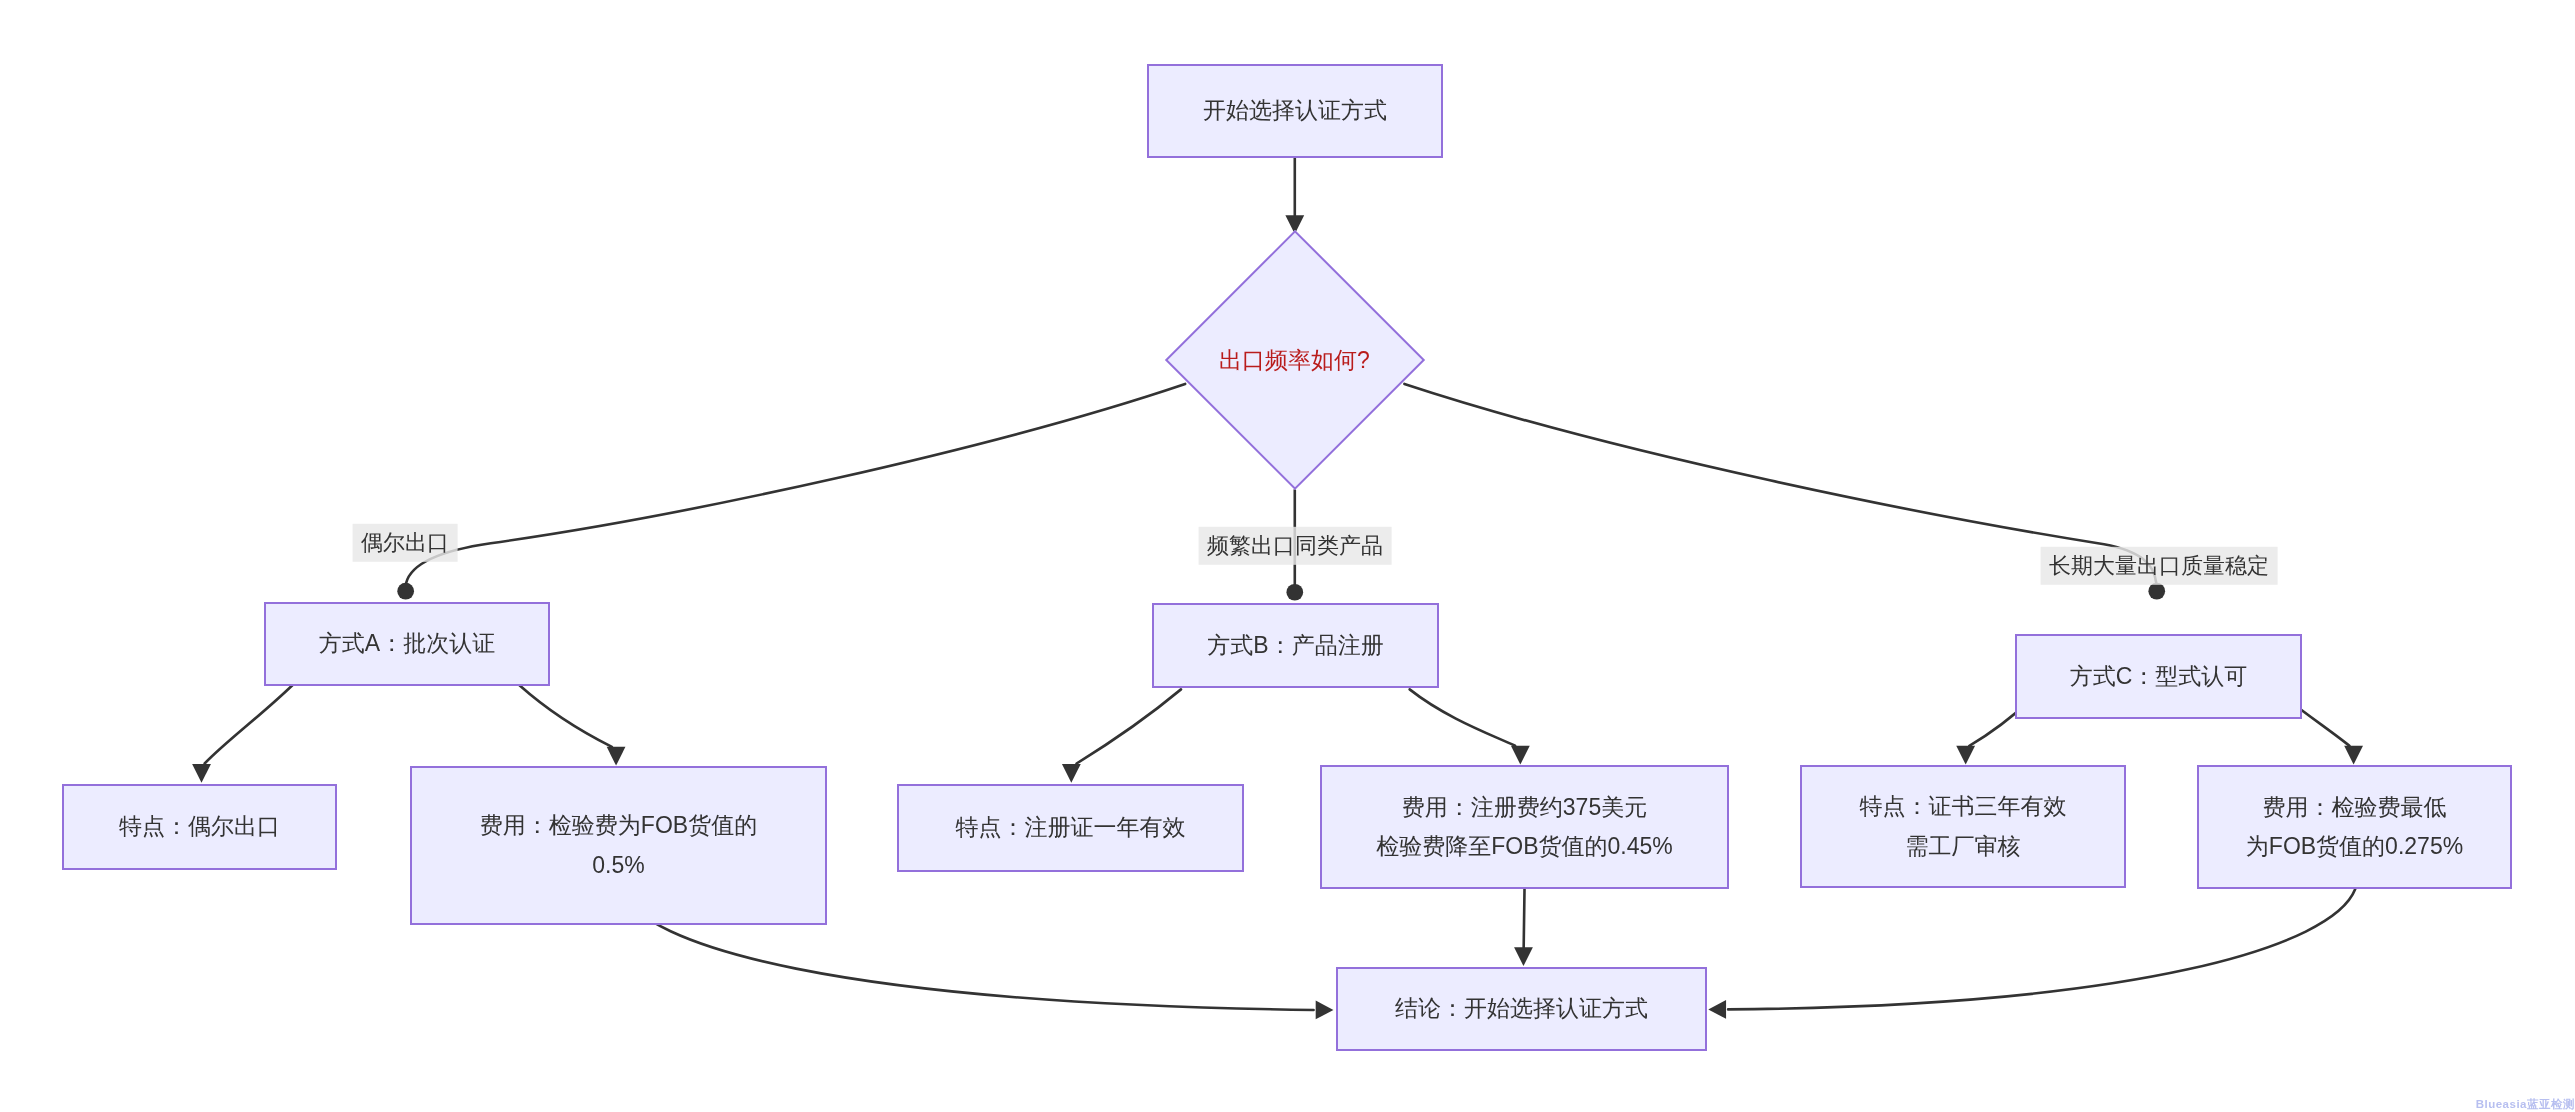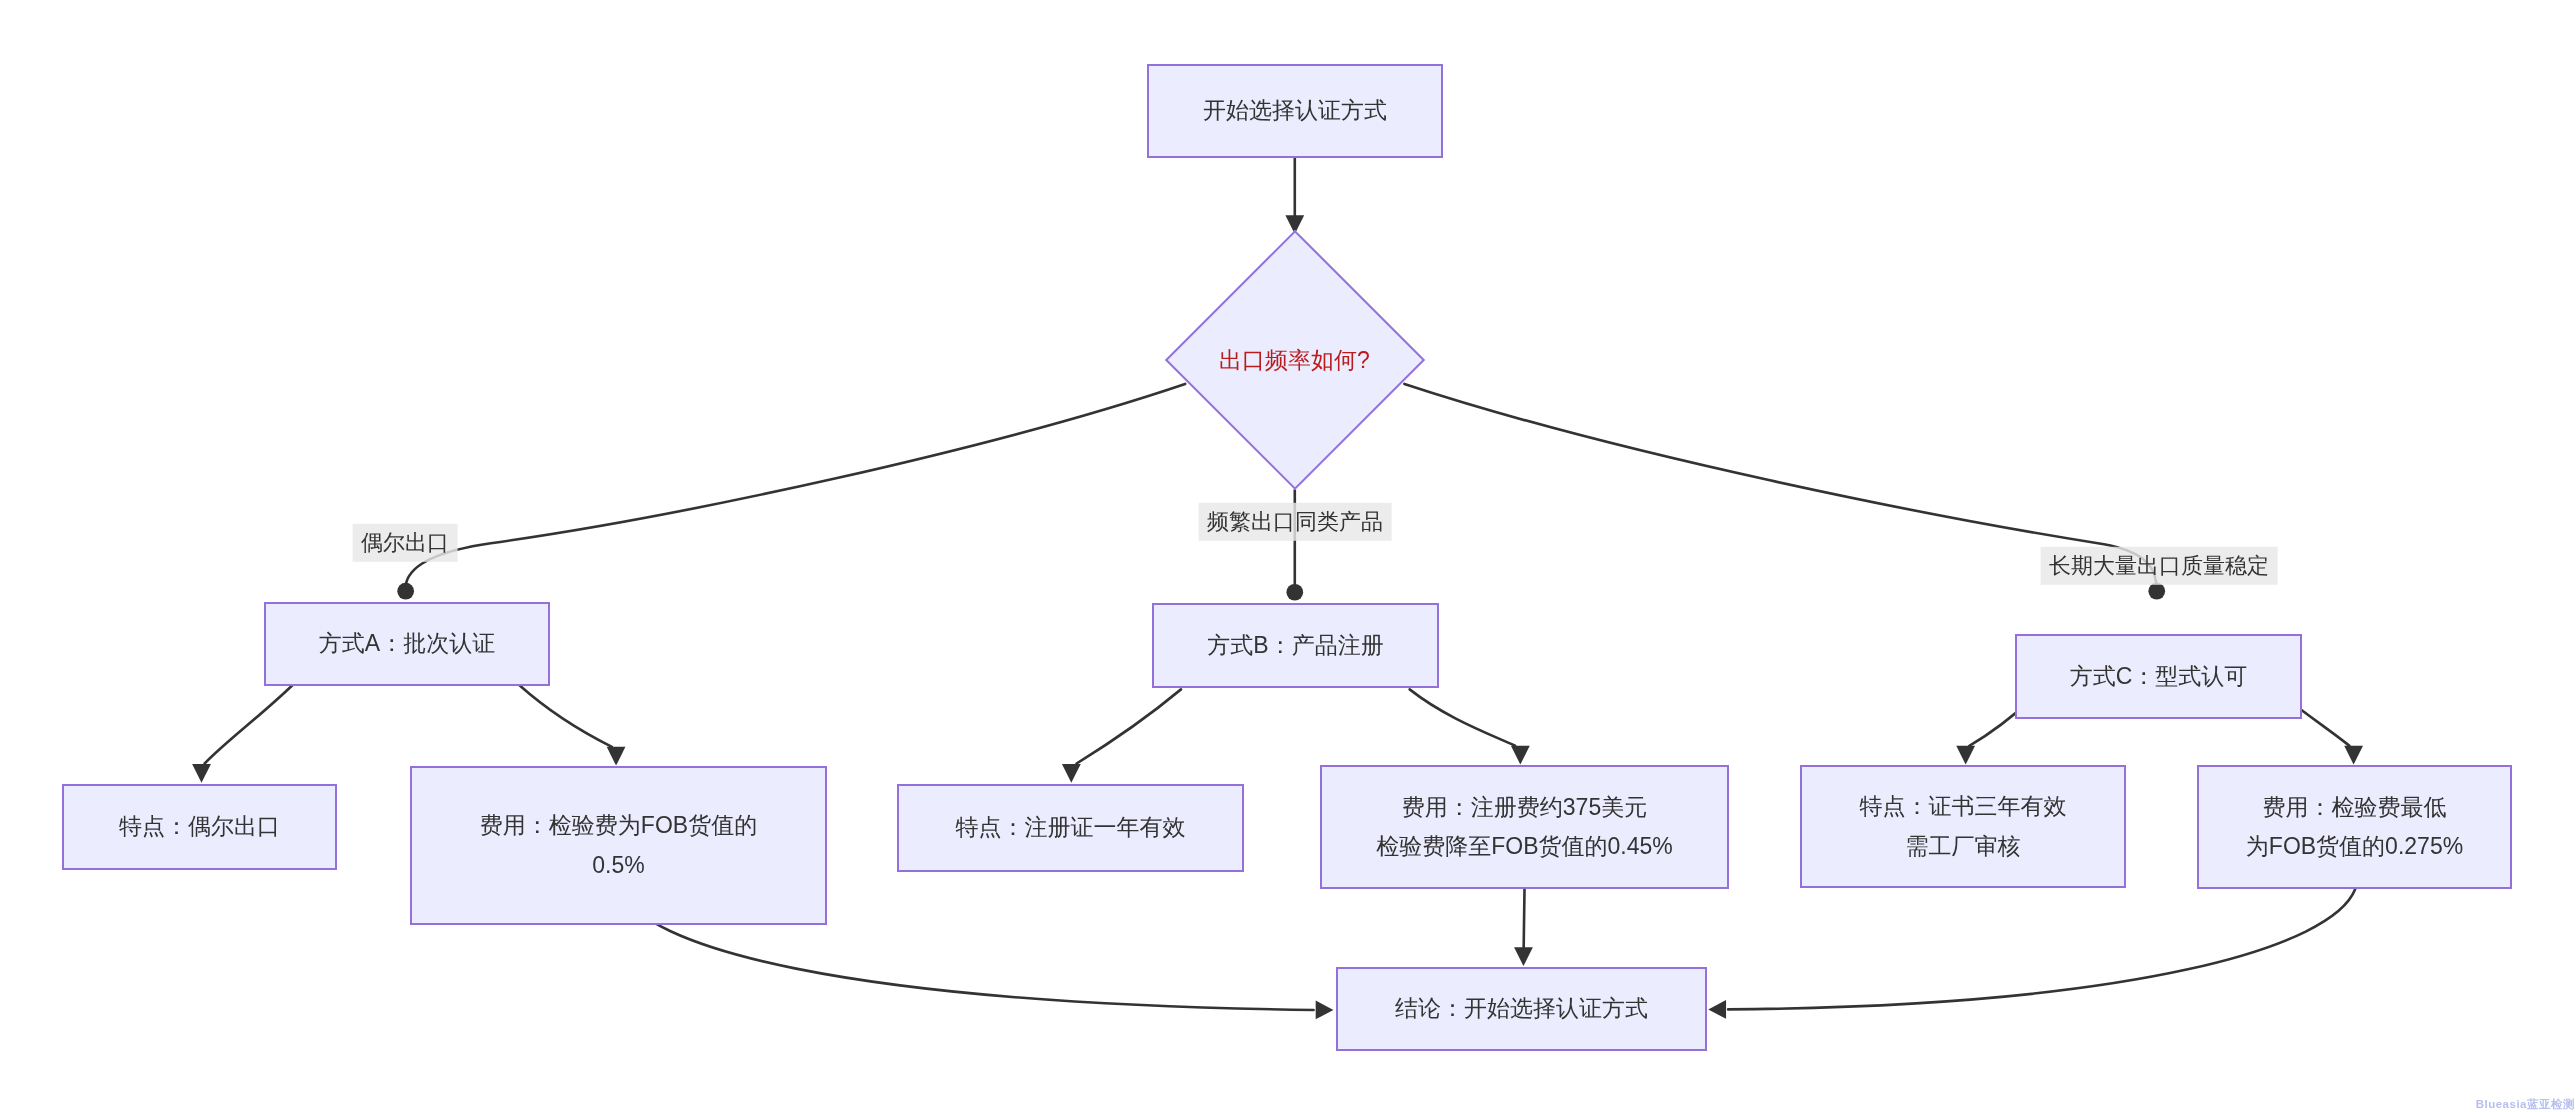--- a/index.html
+++ b/index.html
@@ -59,7 +59,7 @@
     white-space: nowrap;
   }
   .l-a { left: 405px;  top: 543px; }
-  .l-b { left: 1295px; top: 522px; }
+  .l-b { left: 1295px; top: 546px; }
   .l-c { left: 2159px; top: 546px; margin-top: 20px; }
 
   .watermark {

